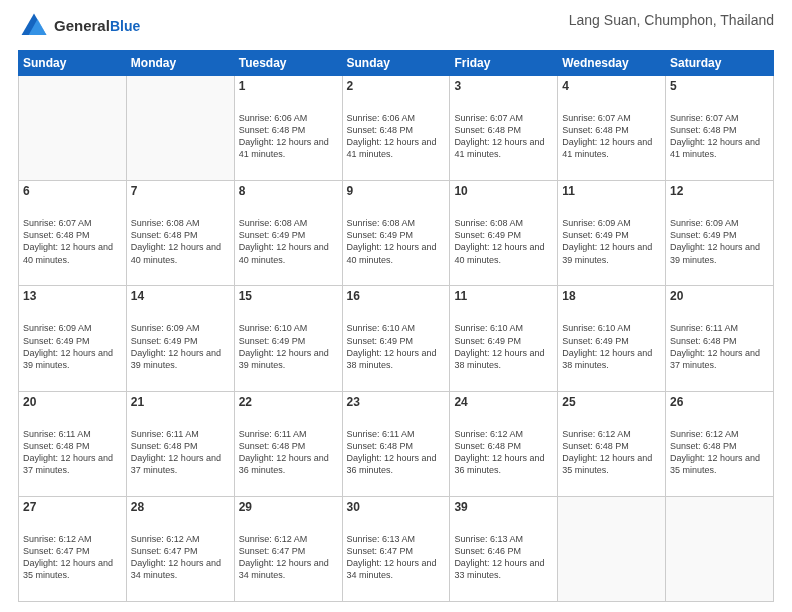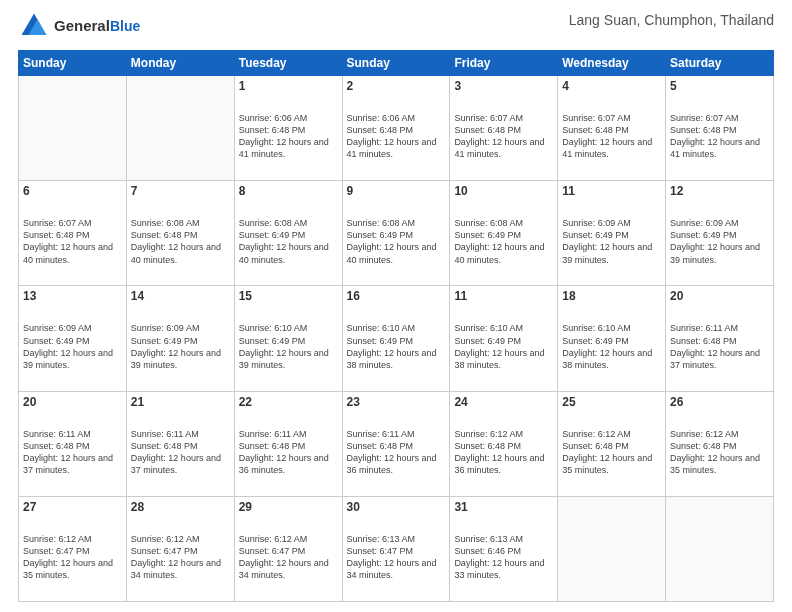--- a/index.html
+++ b/index.html
@@ -328,7 +328,7 @@
 Daylight: 12 hours and 34 minutes.</div>
           </td>
           <td>
-            <span class="day-num">31</span>
+            <span class="day-num">39</span>
             <div class="day-info" style="white-space: pre-line;">Sunrise: 6:13 AM
 Sunset: 6:46 PM
 Daylight: 12 hours and 33 minutes.</div>

